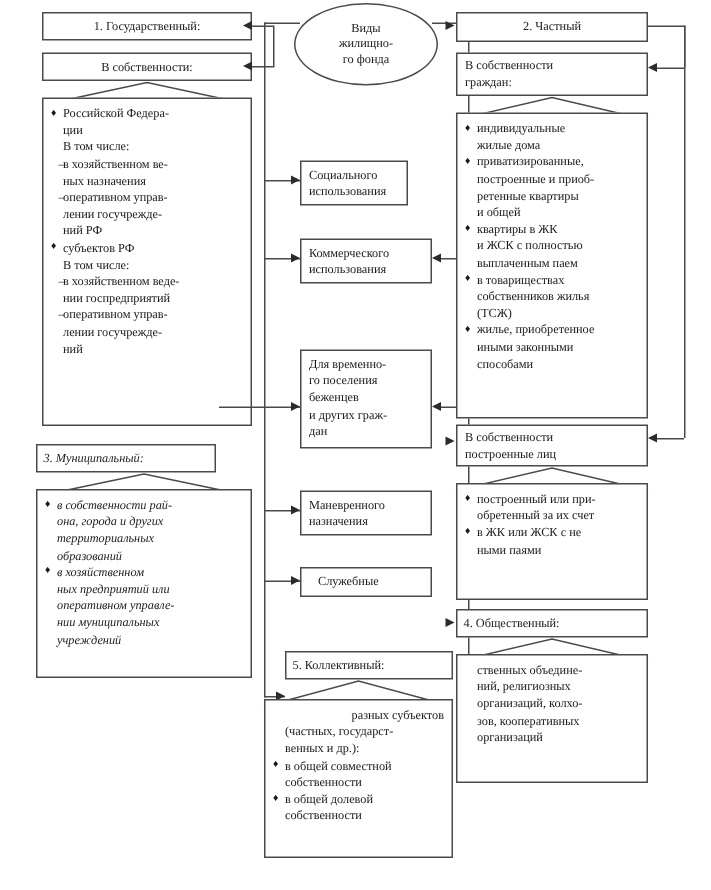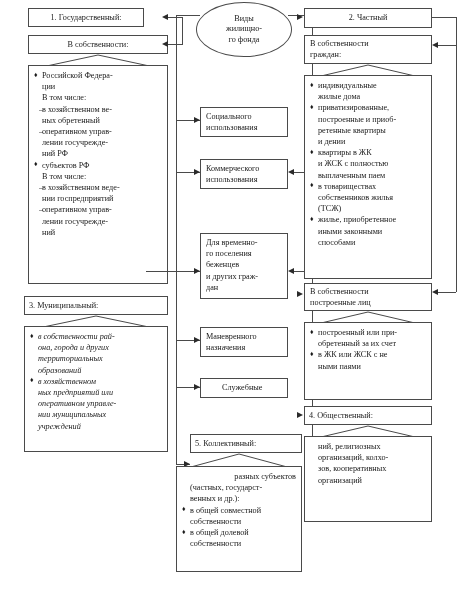--- a/index.html
+++ b/index.html
@@ -61,7 +61,7 @@
 
   <div class="vline" style="left:312px;top:15px;height:455px;"></div>
 
-  <div class="box hdr center" style="left:28px;top:8px;width:116px;height:19px;">
+  <div class="box hdr center" style="left:28px;top:8px;width:140px;height:19px;">
     <span>1. Государственный:</span>
   </div>
   <div class="hline" style="left:168px;top:17px;width:14px;"></div>

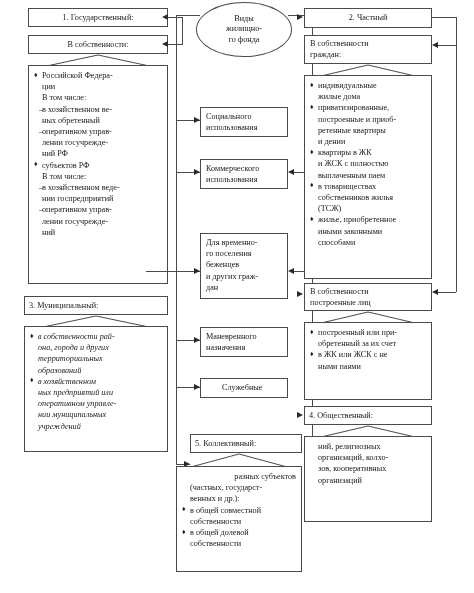--- a/index.html
+++ b/index.html
@@ -83,7 +83,7 @@
         <li class="plain">ции</li>
         <li class="plain">В том числе:</li>
         <li class="dash">в хозяйственном ве-</li>
-        <li class="plain">ных обретенный</li>
+        <li class="plain">ных назначения</li>
         <li class="dash">оперативном управ-</li>
         <li class="plain">лении госучрежде-</li>
         <li class="plain">ний РФ</li>

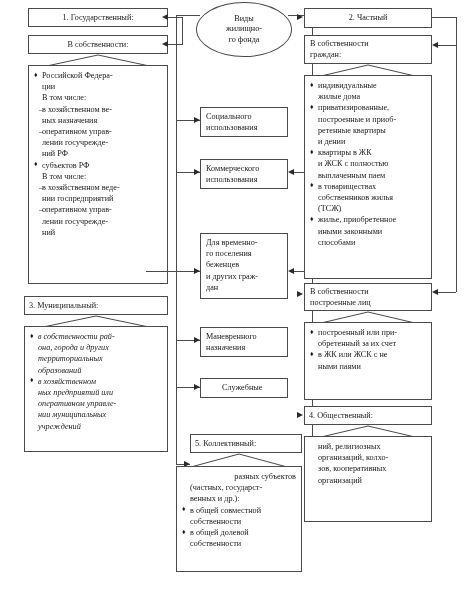--- a/index.html
+++ b/index.html
@@ -135,7 +135,7 @@
   <div class="hline" style="left:176px;top:464px;width:14px;"></div>
   <div class="arw r" style="left:184px;top:460.6px;"></div>
 
-  <div class="box" style="left:200px;top:107px;width:88px;height:30px;padding:3px 5px;">
+  <div class="box" style="left:200px;top:107px;width:72px;height:30px;padding:3px 5px;">
     <span class="cap">Социального</span>
     <span class="cap">использования</span>
   </div>

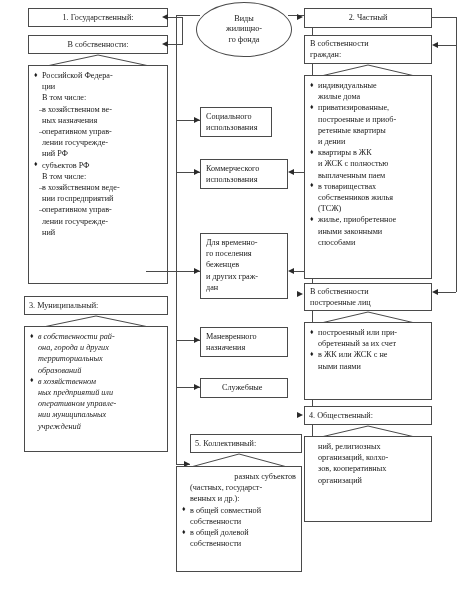--- a/index.html
+++ b/index.html
@@ -188,7 +188,7 @@
         <li class="bul">приватизированные,</li>
         <li class="plain">построенные и приоб-</li>
         <li class="plain">ретенные квартиры</li>
-        <li class="plain">и дении</li>
+        <li class="plain">и общей</li>
         <li class="bul">квартиры в ЖК</li>
         <li class="plain">и ЖСК с полностью</li>
         <li class="plain">выплаченным паем</li>

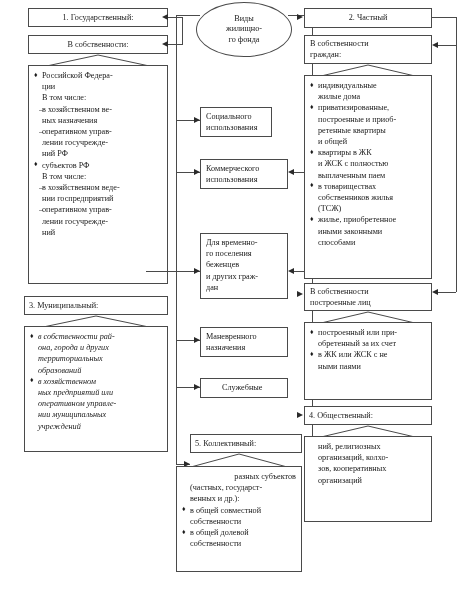--- a/index.html
+++ b/index.html
@@ -97,7 +97,7 @@
       </ul>
   </div>
 
-  <div class="box hdr" style="left:24px;top:296px;width:144px;height:19px;">
+  <div class="box hdr" style="left:24px;top:296px;width:120px;height:19px;font-style:italic;">
     <span>3. Муниципальный:</span>
   </div>
   <svg class="roofsvg" style="left:24px;top:315px;width:144px;height:16px;">

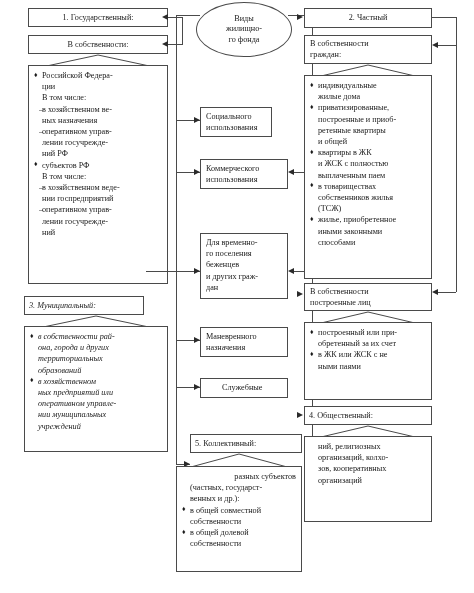--- a/index.html
+++ b/index.html
@@ -158,7 +158,7 @@
     <span class="cap">назначения</span>
   </div>
 
-  <div class="box hdr" style="left:200px;top:378px;width:88px;height:20px;padding:3px 21px;">
+  <div class="box hdr" style="left:200px;top:378px;width:88px;height:20px;padding:3px 11px;">
     <span class="cap">Служебные</span>
   </div>
 

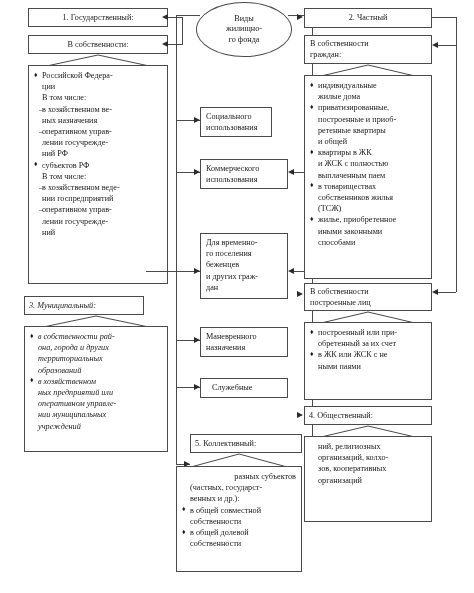--- a/index.html
+++ b/index.html
@@ -229,6 +229,7 @@
   </svg>
   <div class="box" style="left:304px;top:436px;width:128px;height:86px;padding:4px 5px;">
     <ul class="lst">
+        <li class="plain">ственных объедине-</li>
         <li class="plain">ний, религиозных</li>
         <li class="plain">организаций, колхо-</li>
         <li class="plain">зов, кооперативных</li>

